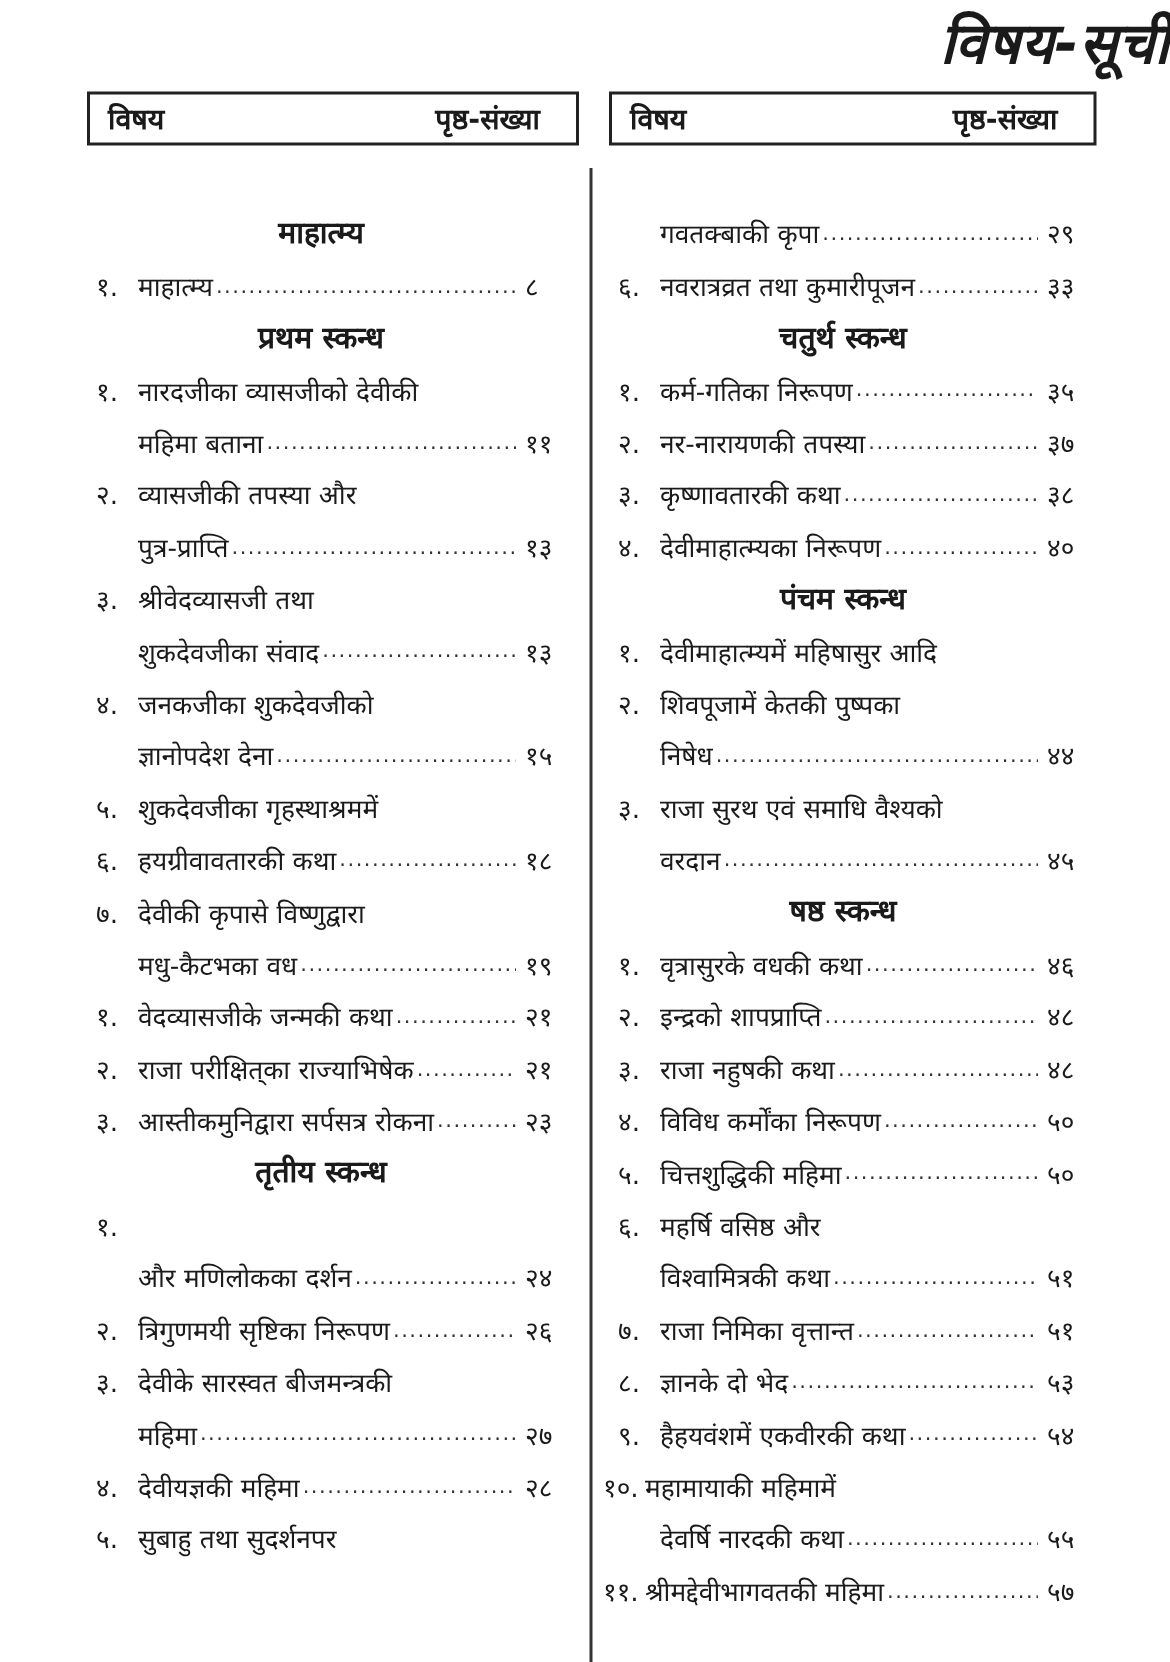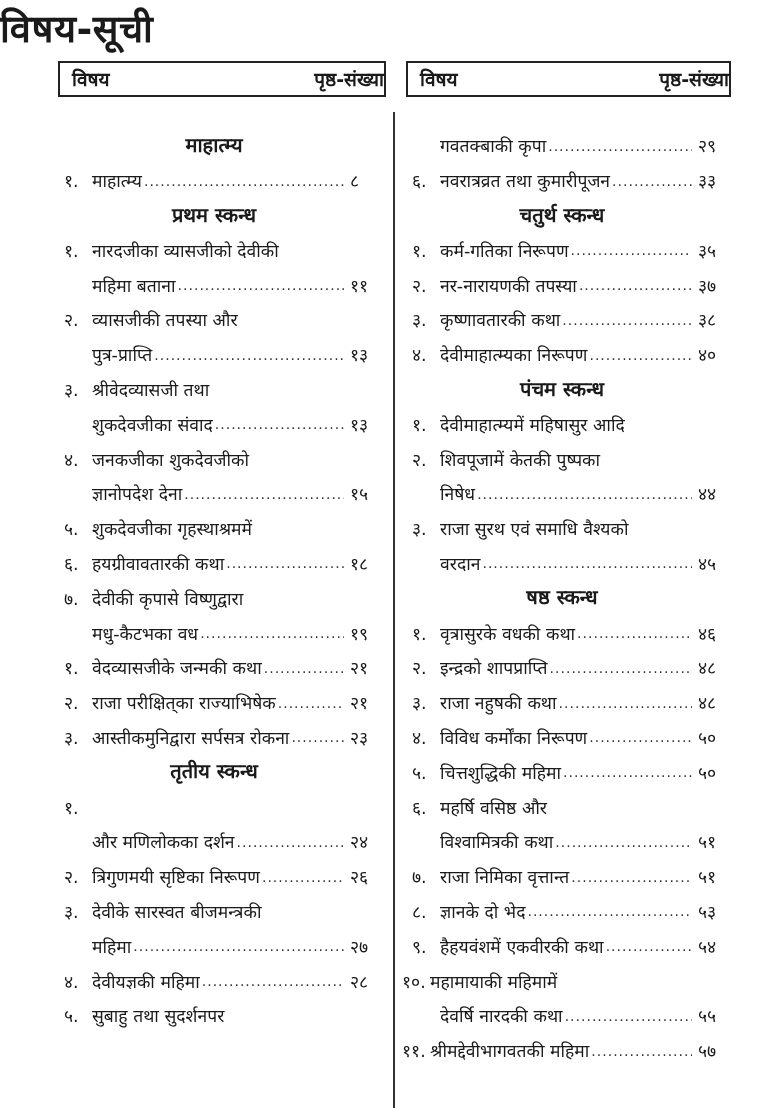--- a/index.html
+++ b/index.html
@@ -9,8 +9,8 @@
       color: #1a1a1a;
     }
     .title {
-      position: absolute; left: 0; top: 4px; width: 780px; text-align: left;
-      font-size: 38px; font-weight: bold; letter-spacing: 0.5px; line-height: 50px;
+      position: absolute; left: 0; top: 4px; width: 780px; text-align: right;
+      font-size: 38px; font-weight: bold; letter-spacing: 0.5px; line-height: 50px; font-style: italic;
     }
     .hbox {
       position: absolute; top: 61px; height: 36px; border: 2px solid #222;

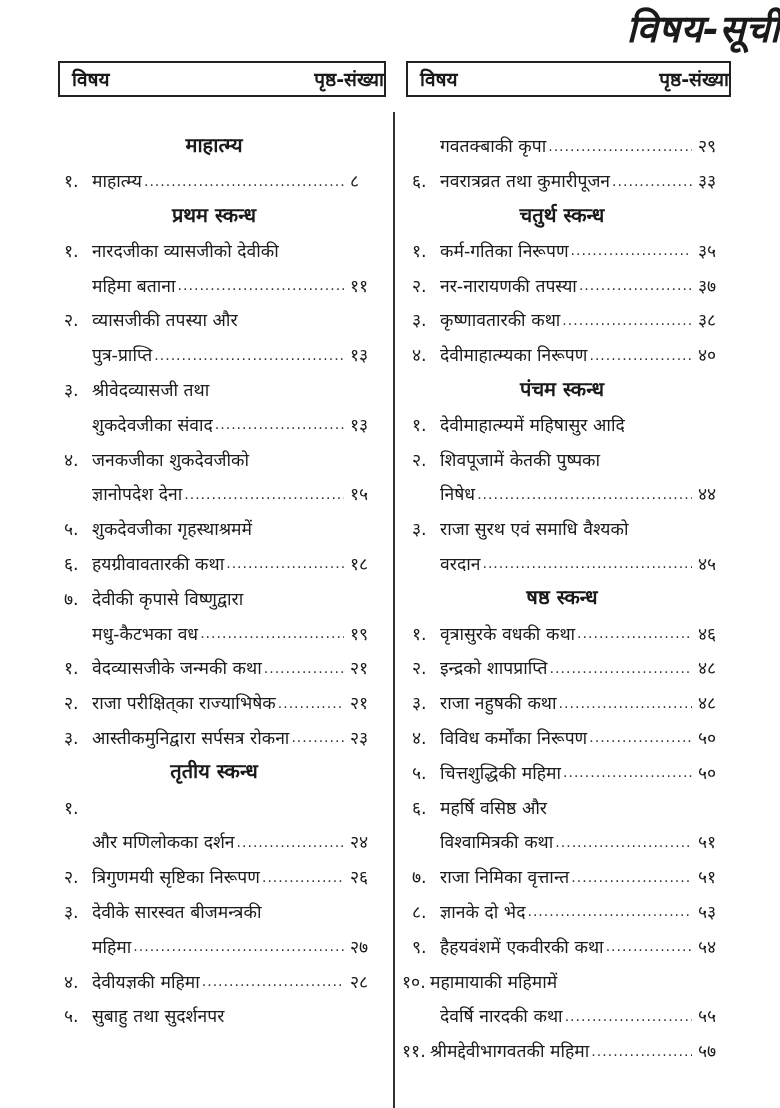--- a/index.html
+++ b/index.html
@@ -15,7 +15,7 @@
     .hbox {
       position: absolute; top: 61px; height: 36px; border: 2px solid #222;
       box-sizing: border-box; display: flex; justify-content: space-between;
-      align-items: center; padding: 0 0 0 12px; font-size: 19px; font-weight: bold;
+      align-items: center; padding: 0 24px 0 12px; font-size: 19px; font-weight: bold;
     }
     .hbox.left { left: 58px; width: 328px; }
     .hbox.right { left: 406px; width: 325px; }

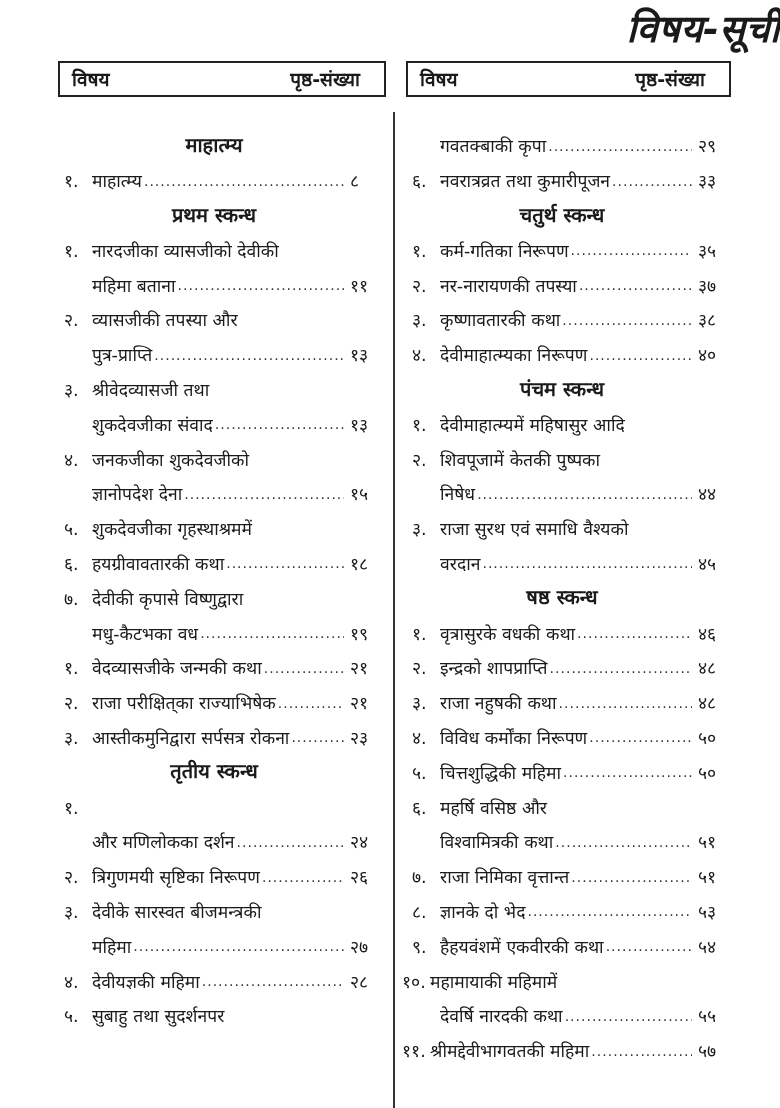--- a/index.html
+++ b/index.html
@@ -22,7 +22,7 @@
     .divider {
       position: absolute; left: 393px; top: 112px; width: 2px; height: 996px; background: #333;
     }
-    .col { position: absolute; top: 128px; }
+    .col { position: absolute; top: 138px; }
     .col.left { left: 64px; width: 320px; }
     .col.right { left: 412px; width: 320px; }
     .row {

